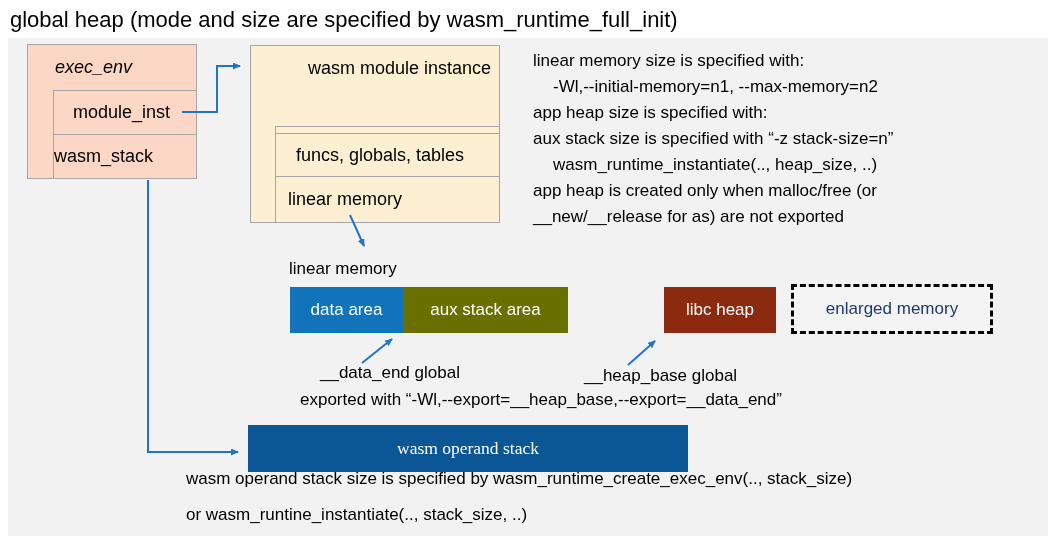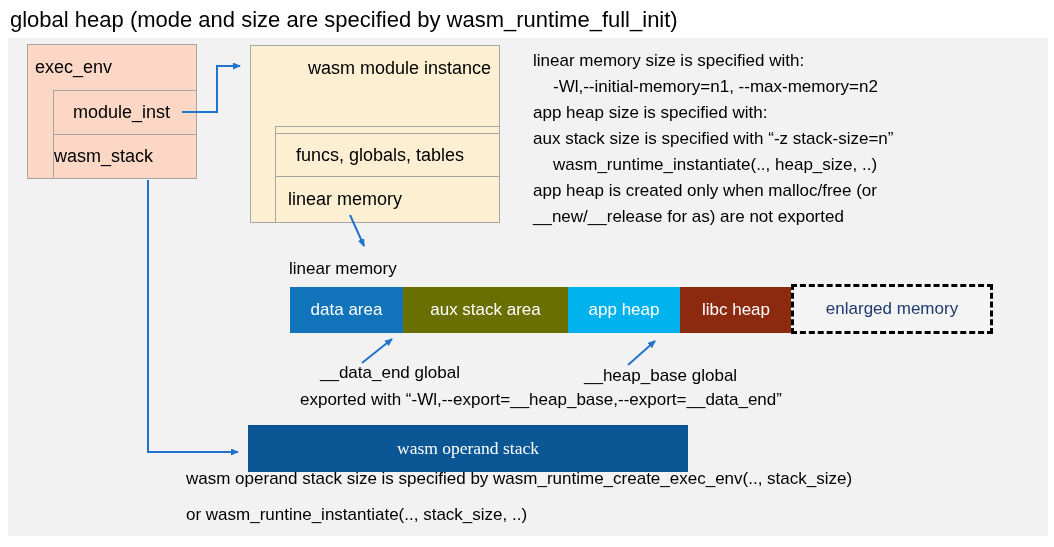--- a/index.html
+++ b/index.html
@@ -48,7 +48,7 @@
   <div class="abs" id="panel"></div>
 
   <div class="abs struct peach" style="left:27px;top:44px;width:170px;height:135px;">
-    <div class="struct-header" style="height:45px;padding-left:7px;">exec_env</div>
+    <div class="struct-header" style="height:45px;padding-left:27px;font-style:italic;">exec_env</div>
   </div>
   <div class="abs struct-row peach" style="left:53px;top:90px;width:144px;height:45px;padding-left:19px;">module_inst</div>
   <div class="abs struct-row peach" style="left:53px;top:134px;width:144px;height:45px;">wasm_stack</div>

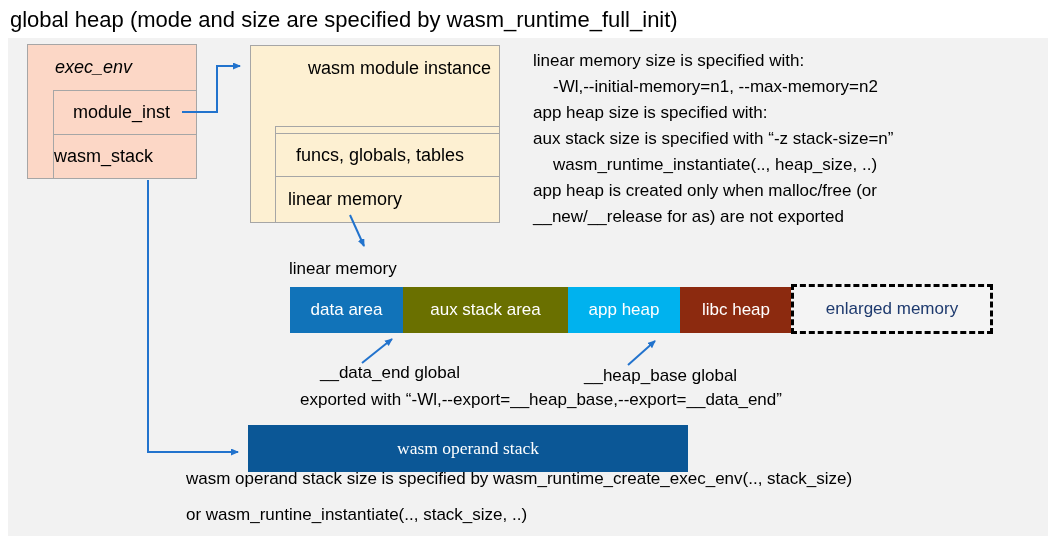--- a/index.html
+++ b/index.html
@@ -74,7 +74,6 @@
 
   <div class="abs seg" id="seg-data">data area</div>
   <div class="abs seg" id="seg-aux">aux stack area</div>
-  <div class="abs seg" id="seg-appheap">app heap</div>
   <div class="abs seg" id="seg-libcheap">libc heap</div>
   <div class="abs seg" id="seg-enlarged">enlarged memory</div>
 

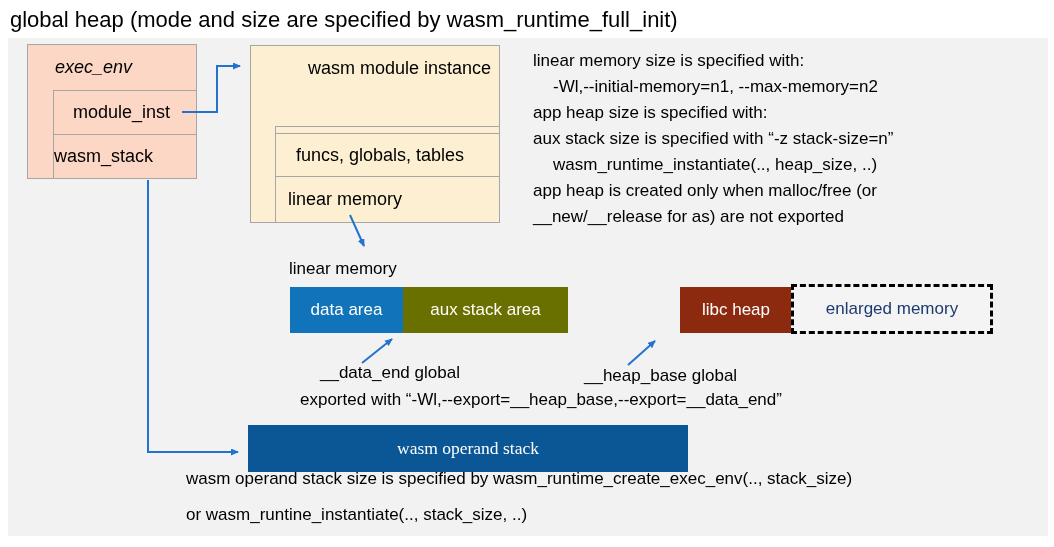--- a/index.html
+++ b/index.html
@@ -25,7 +25,7 @@
   #seg-data{left:290px;width:113px;background:#1173b9;}
   #seg-aux{left:403px;width:165px;background:#6a7000;}
   #seg-appheap{left:568px;width:112px;background:#00b2ee;}
-  #seg-libcheap{left:680px;width:112px;background:#8c2a0f;}
+  #seg-libcheap{left:664px;width:112px;background:#8c2a0f;}
   #seg-enlarged{left:791px;width:202px;top:284px;height:50px;background:#f4f4f4;
     border:3px dashed #000;color:#1e3a6e;}
 

